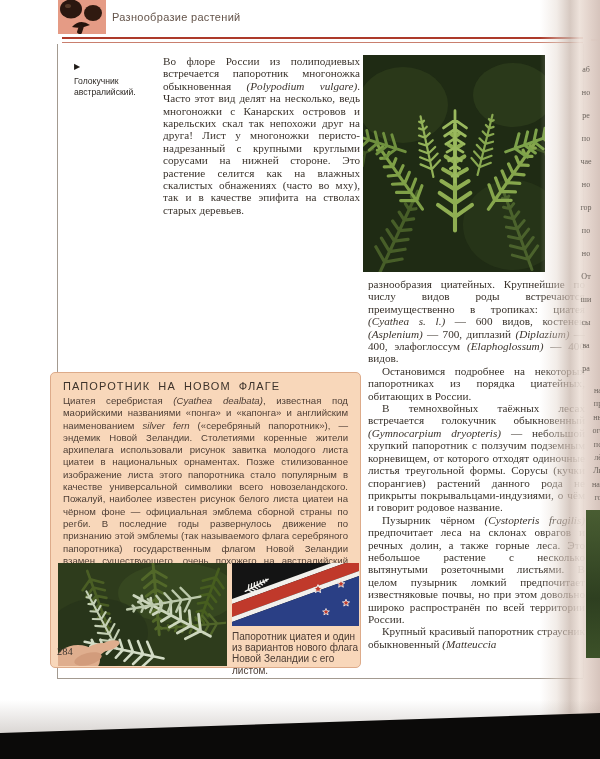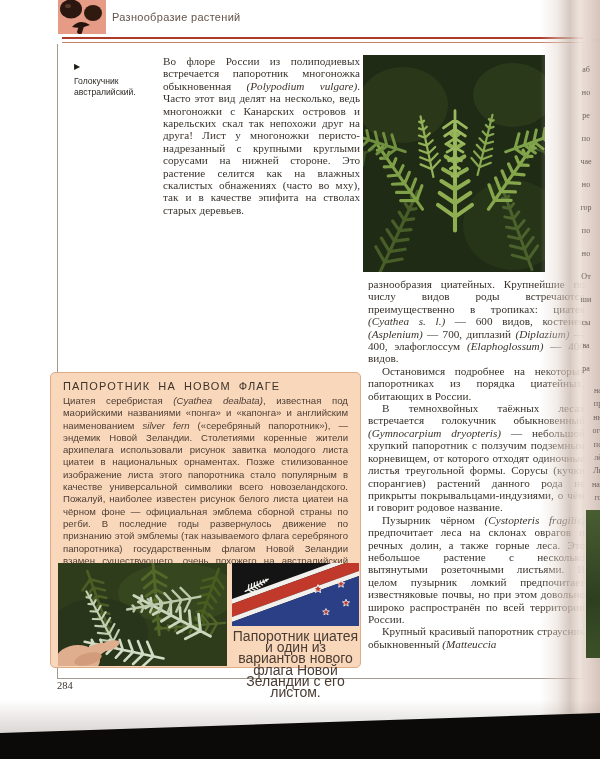--- a/index.html
+++ b/index.html
@@ -40,7 +40,7 @@
   .box-fern{position:absolute;left:7px;top:190px;width:169px;height:103px;}
   .box-flag{position:absolute;left:181px;top:190px;width:127px;height:63px;}
   .box-cap{position:absolute;left:181px;top:258px;width:127px;font-family:"Liberation Sans",sans-serif;
-           font-size:14px;line-height:11.2px;color:#4a3b33;text-align:center;}
+           font-size:10px;line-height:11.2px;color:#4a3b33;}
   
   .pagenum{position:absolute;left:57px;top:646px;font-size:10.5px;color:#3a332c;margin-top:34px;}
   

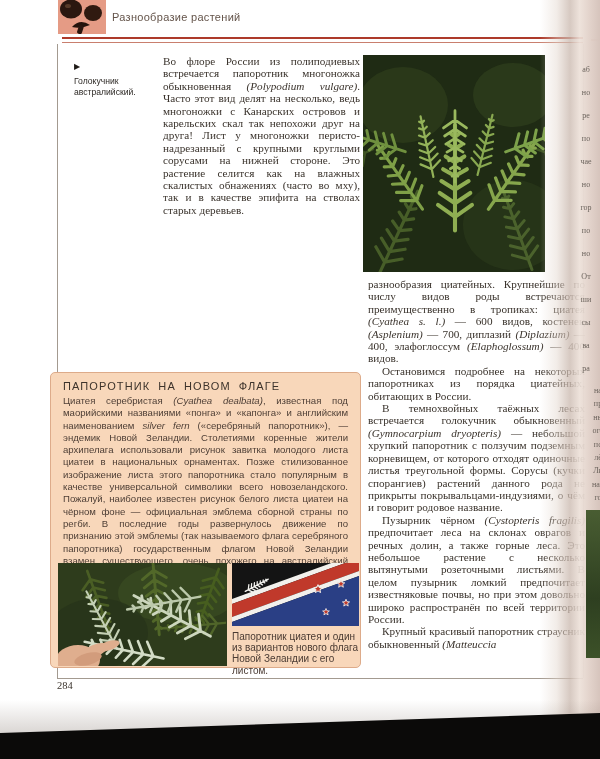--- a/index.html
+++ b/index.html
@@ -42,7 +42,7 @@
   .box-cap{position:absolute;left:181px;top:258px;width:127px;font-family:"Liberation Sans",sans-serif;
            font-size:10px;line-height:11.2px;color:#4a3b33;}
   
-  .pagenum{position:absolute;left:57px;top:646px;font-size:10.5px;color:#3a332c;margin-top:34px;}
+  .pagenum{position:absolute;left:57px;top:646px;font-size:10.5px;color:#3a332c;}
   
   .gutter{position:absolute;left:540px;top:0;width:60px;height:759px;z-index:2;
      background:linear-gradient(to right,

